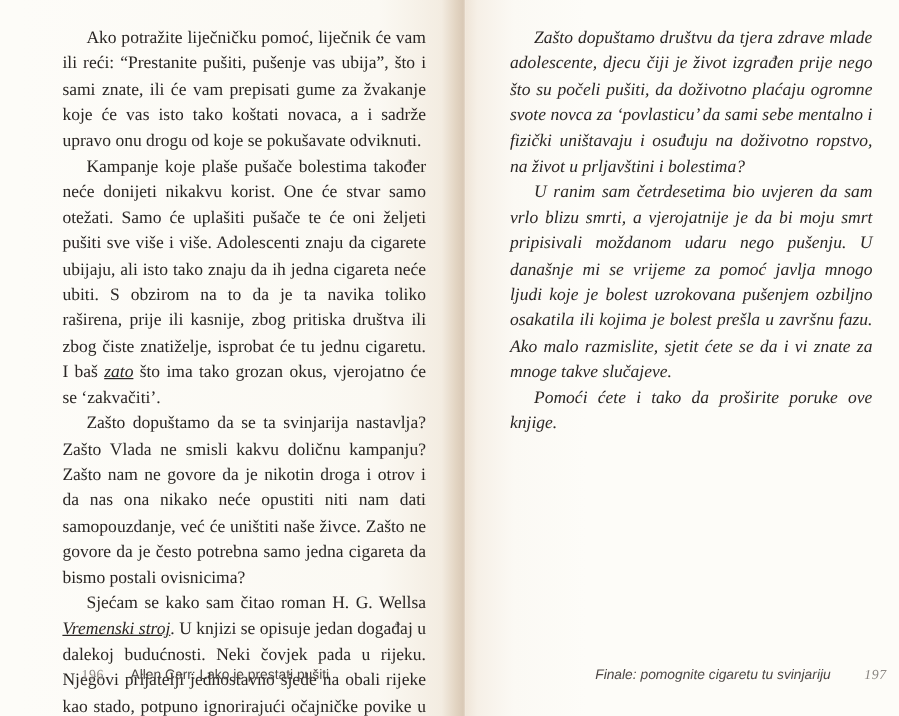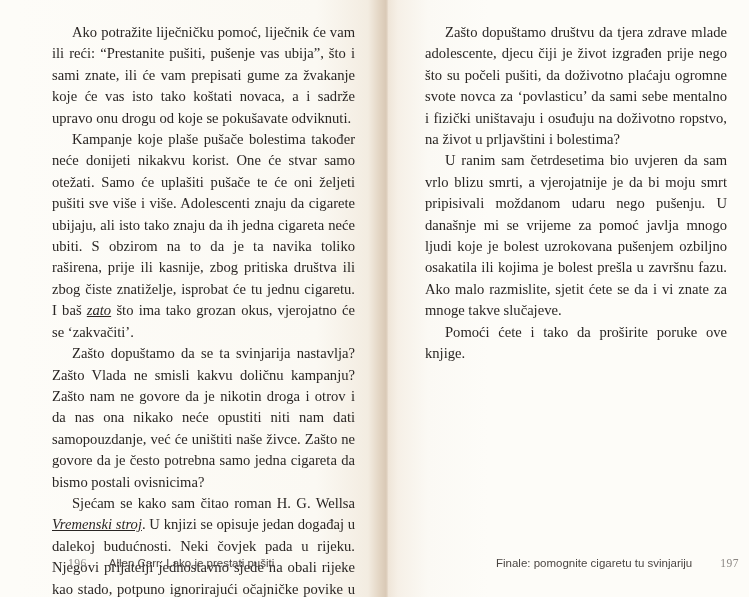--- a/index.html
+++ b/index.html
@@ -8,7 +8,7 @@
   .spread { position:absolute; left:0; top:0; width:749px; height:597px; display:flex;padding-left:16px; }
   .page { position:relative; height:597px; }
   .page-left { width:372px; background:linear-gradient(to right,#fdfcf8 0,#fbf9f3 300px,#f3ece1 352px,#e2d4c2 364px,#d9c9b6 370px,#e9ddcf 372px); }
-  .page-right { width:320px; background:linear-gradient(to right,#efe5d8 0,#f6f0e7 10px,#fbf9f4 40px,#fdfcf8 100px,#fdfcf8 100%); }
+  .page-right { width:320px; background:linear-gradient(to right,#efe5d8 0,#f6f0e7 10px,#fbf9f4 40px,#fdfcf8 100px,#fdfcf8 100%);font-style:italic; }
   .text-block { position:absolute; font-family:"Liberation Serif","DejaVu Serif",serif; font-size:14.6px; line-height:21.4px; color:#2a2624; text-align:justify; }
   .page-left .text-block { left:36px; top:22px; width:303px; }
   .page-right .text-block { left:37px; top:22px; width:302px; }

